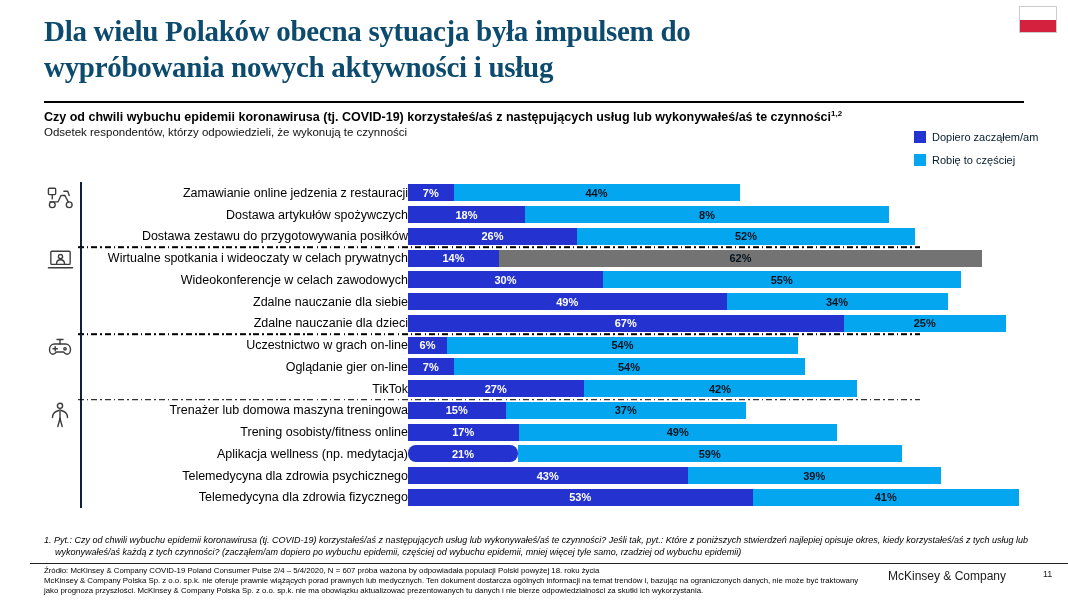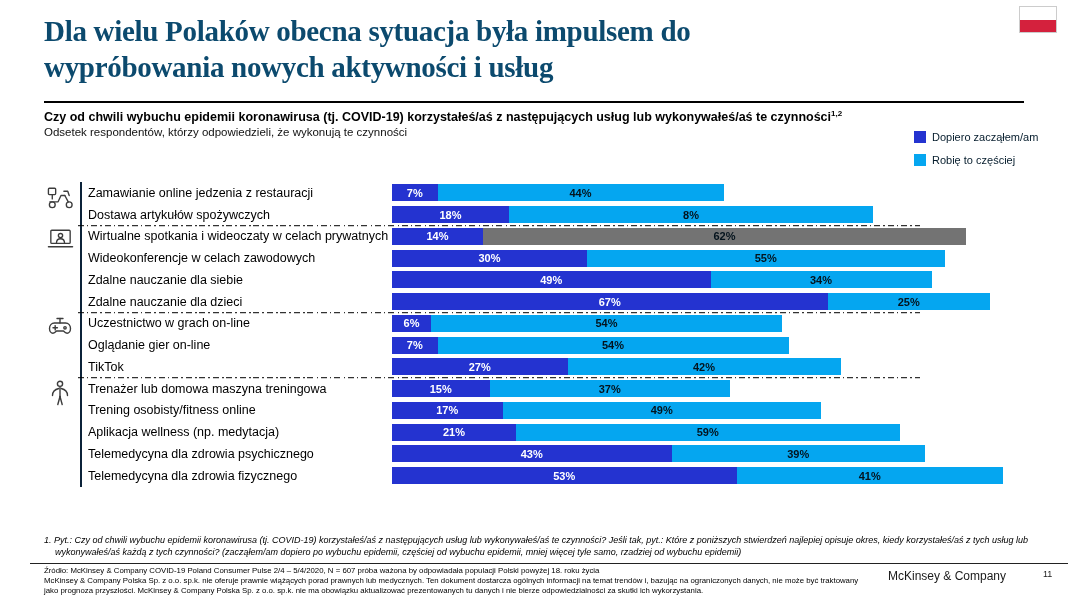--- a/index.html
+++ b/index.html
@@ -38,7 +38,7 @@
   .group { position:relative; padding-left:36px; }
   .group-icon { position:absolute; left:0; top:1px; width:32px; display:flex; justify-content:center; }
   .group-icon svg { stroke:#3c3c3c; fill:none; stroke-width:1.4; stroke-linecap:round; stroke-linejoin:round; }
-  .rows { border-left:2.5px solid #0b2239; padding-left:6px; }
+  .rows { border-left:2.5px solid #0b2239; padding-left:22px;text-align:right; }
   .row { display:flex; align-items:center; height:21.75px; }
   .row-label { width:304px; font-size:12.5px; color:#000; white-space:nowrap; }
   .bars { display:flex; height:17px; }

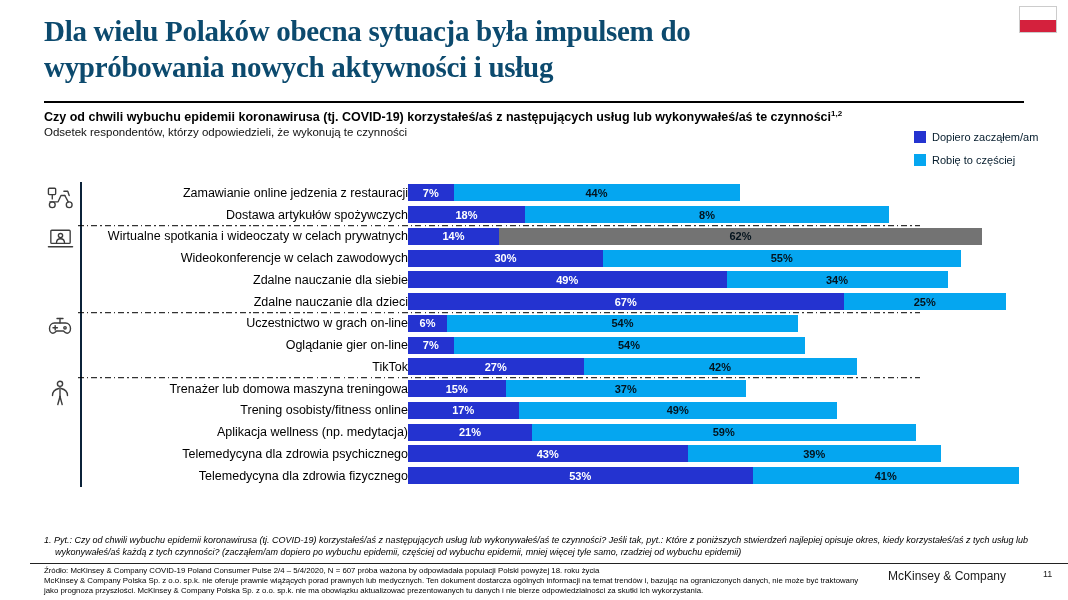--- a/index.html
+++ b/index.html
@@ -128,6 +128,17 @@
               </div>
             </div>
           </div>
+          <div class="row">
+            <span class="row-label">Dostawa zestawu do przygotowywania posiłków</span>
+            <div class="bars">
+              <div class="seg seg-new" style="width: 169px; background: rgb(36, 51, 208);">
+                <span>26%</span>
+              </div>
+              <div class="seg seg-often" style="width: 338px; background: rgb(5, 166, 240);">
+                <span>52%</span>
+              </div>
+            </div>
+          </div>
         </div>
       </div>
       <div class="sep"></div>

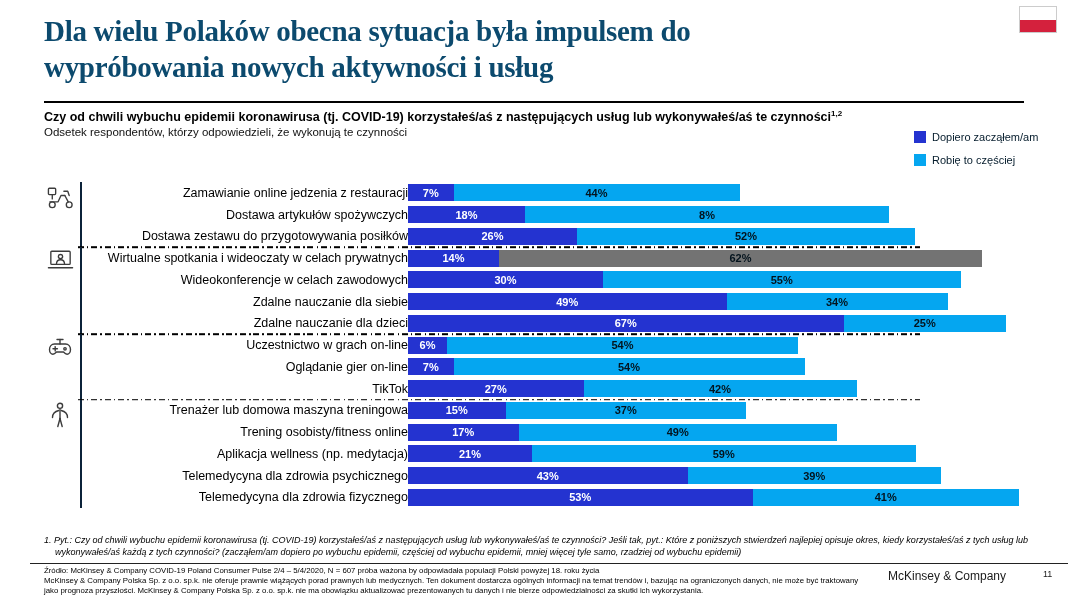--- a/index.html
+++ b/index.html
@@ -284,7 +284,7 @@
           <div class="row">
             <span class="row-label">Aplikacja wellness (np. medytacja)</span>
             <div class="bars">
-              <div class="seg seg-new" style="width: 124px; background: rgb(36, 51, 208);">
+              <div class="seg seg-new" style="width: 110px; background: rgb(36, 51, 208); border-radius: 8px;">
                 <span>21%</span>
               </div>
               <div class="seg seg-often" style="width: 383.5px; background: rgb(5, 166, 240);">

